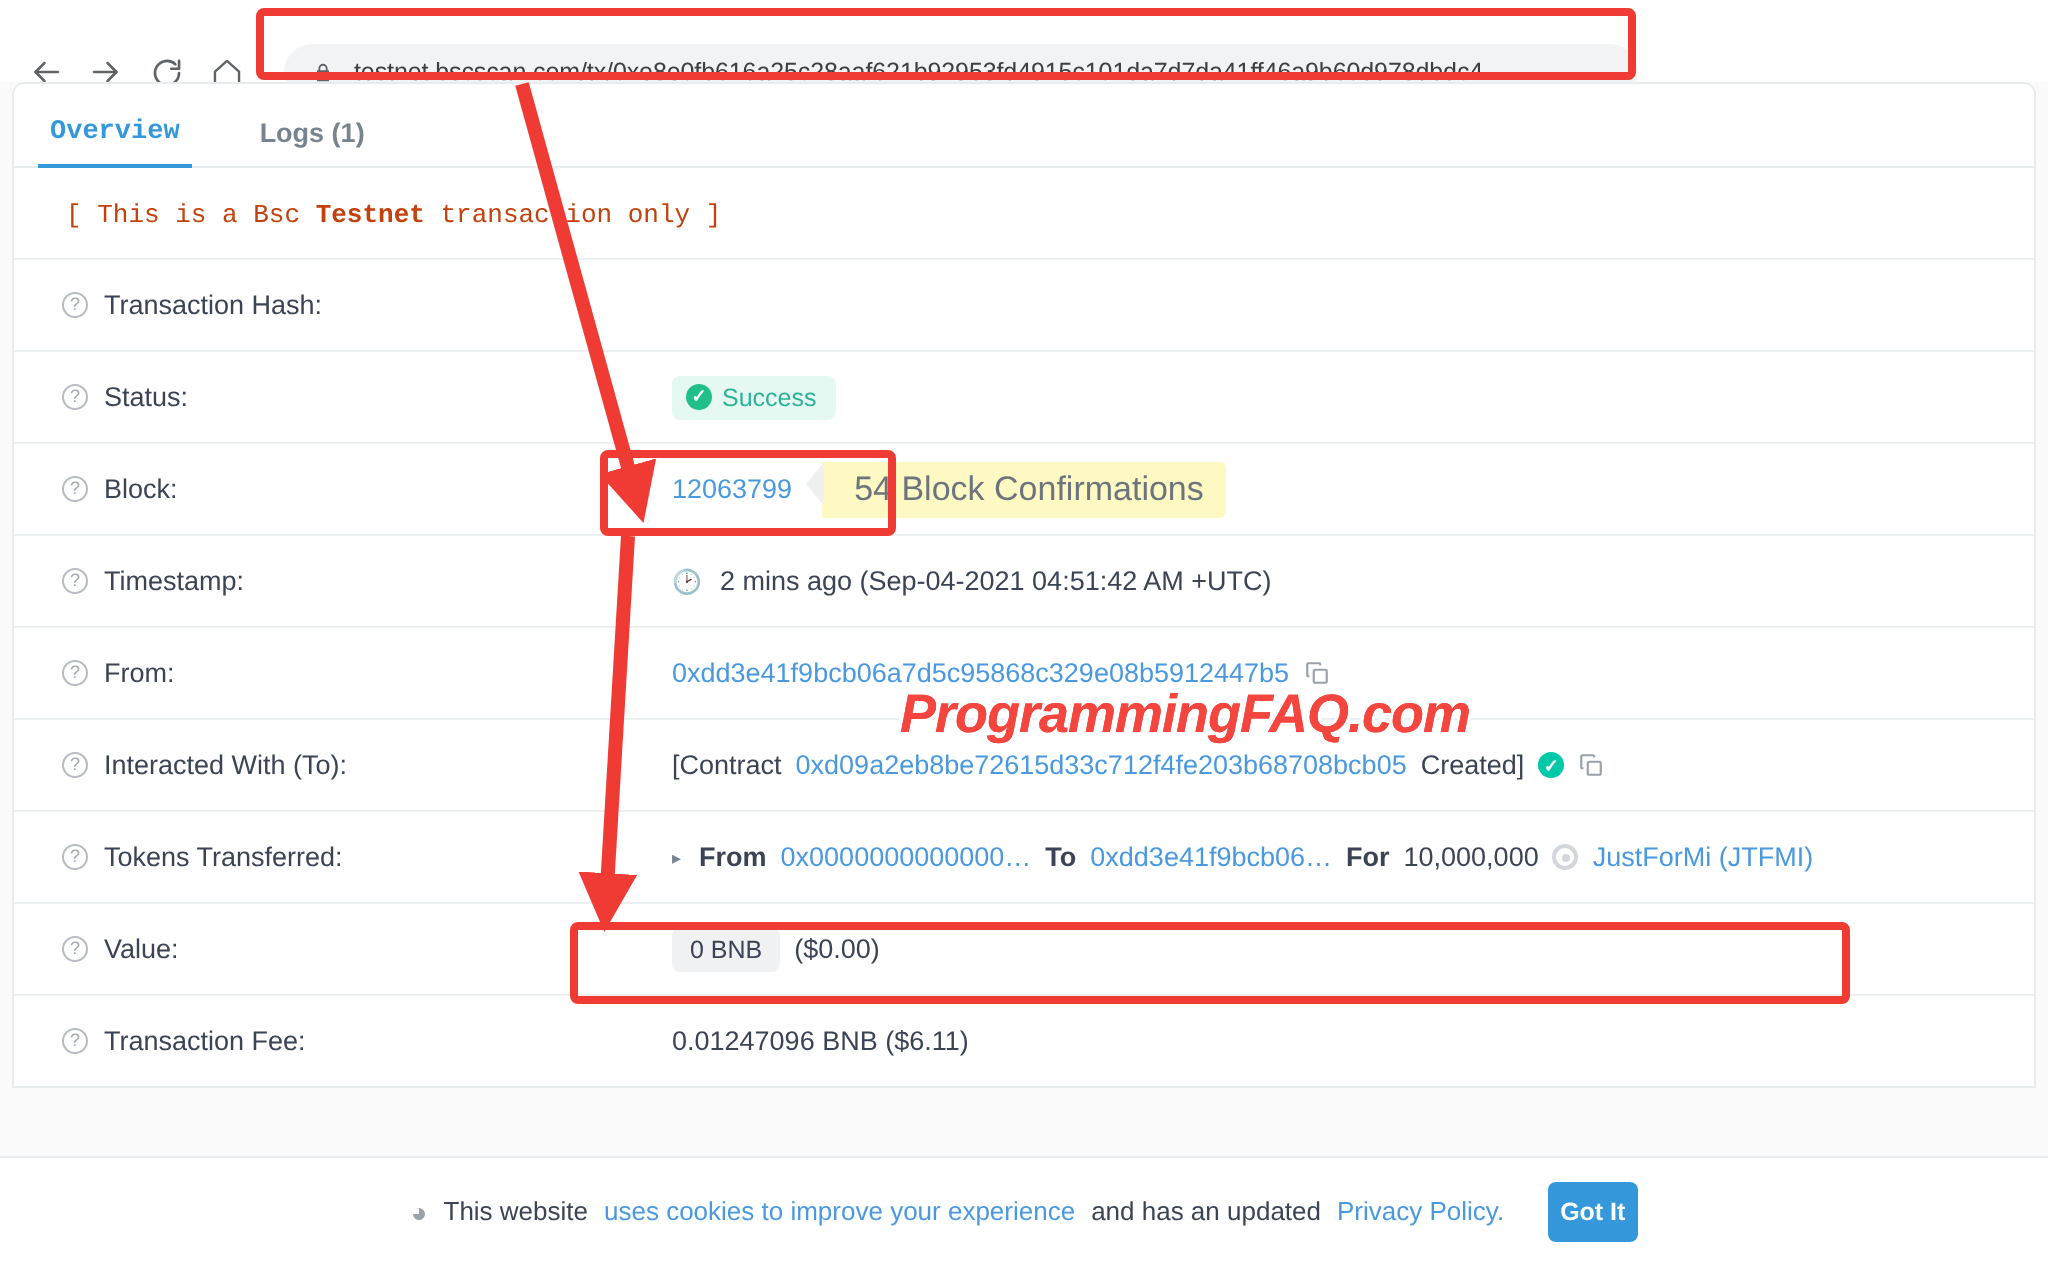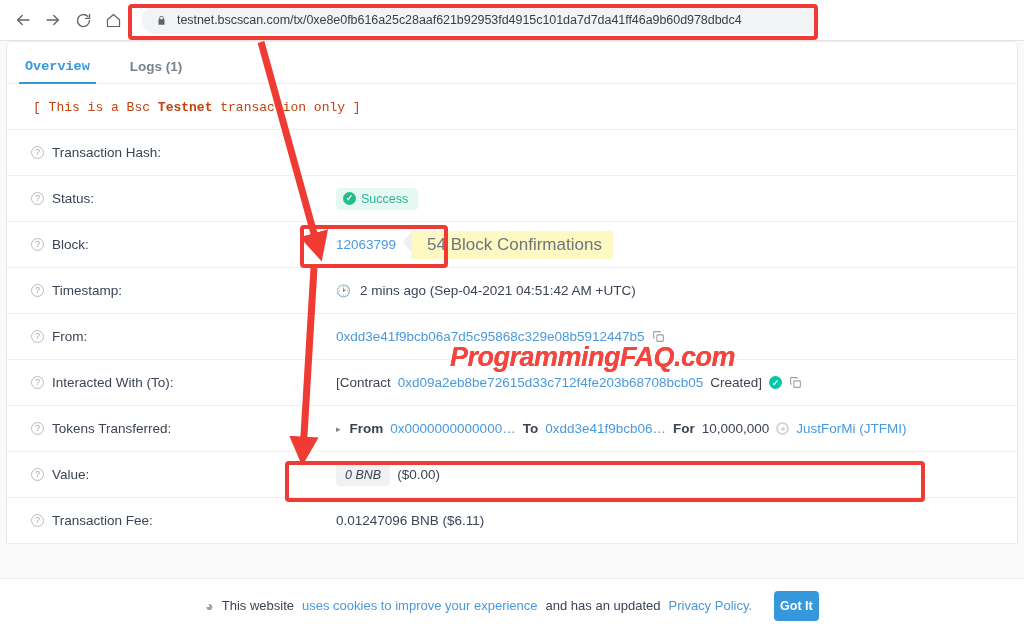--- a/index.html
+++ b/index.html
@@ -13,7 +13,7 @@
 
   
   .browser-bar {
-    position: absolute; top: 0; left: 0;
+    position: absolute; top: 16px; left: 0;
     width: 1024px; height: 41px;
     background: #ffffff;
     display: flex; align-items: center;

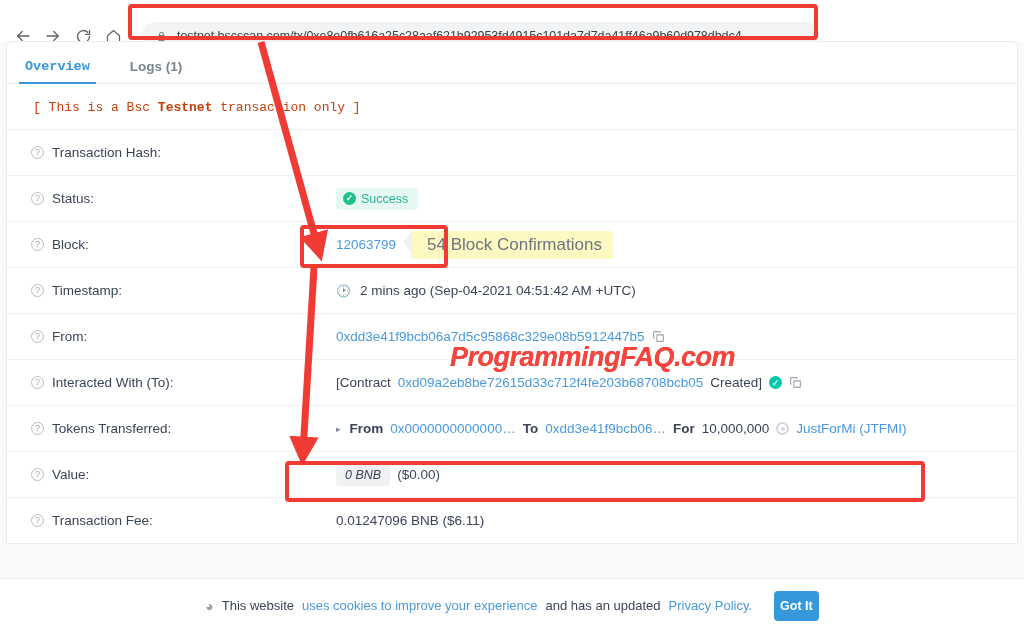--- a/index.html
+++ b/index.html
@@ -155,7 +155,7 @@
   }
   .value-chip {
     background: #f0f1f3; color: #3b4455;
-    font-size: 12.5px; padding: 4px 9px; border-radius: 4px; font-style: italic;
+    font-size: 12.5px; padding: 4px 9px; border-radius: 4px;
   }
   .caret { color: #77838f; font-size: 9px; margin-right: 2px; }
   .token-circle {

